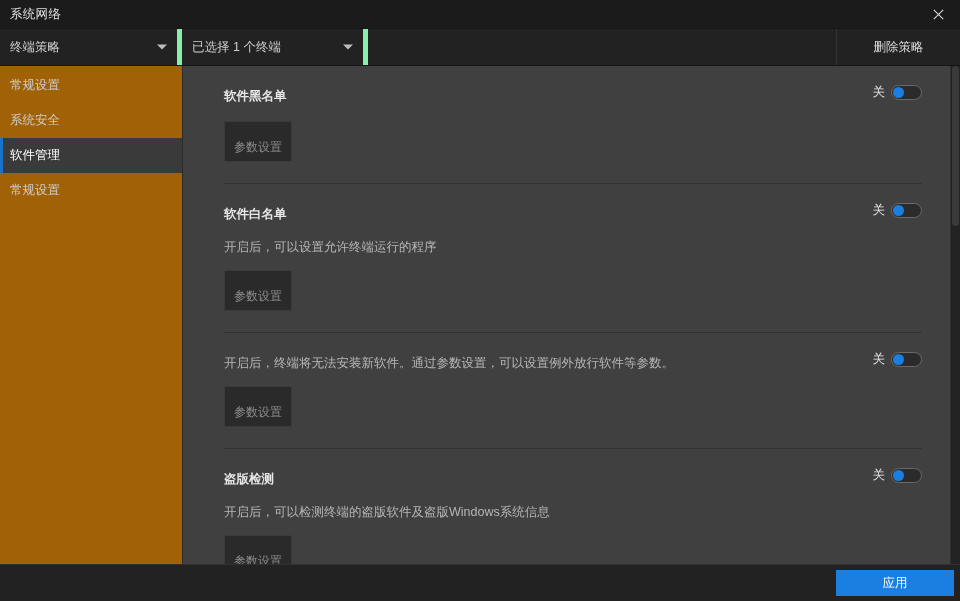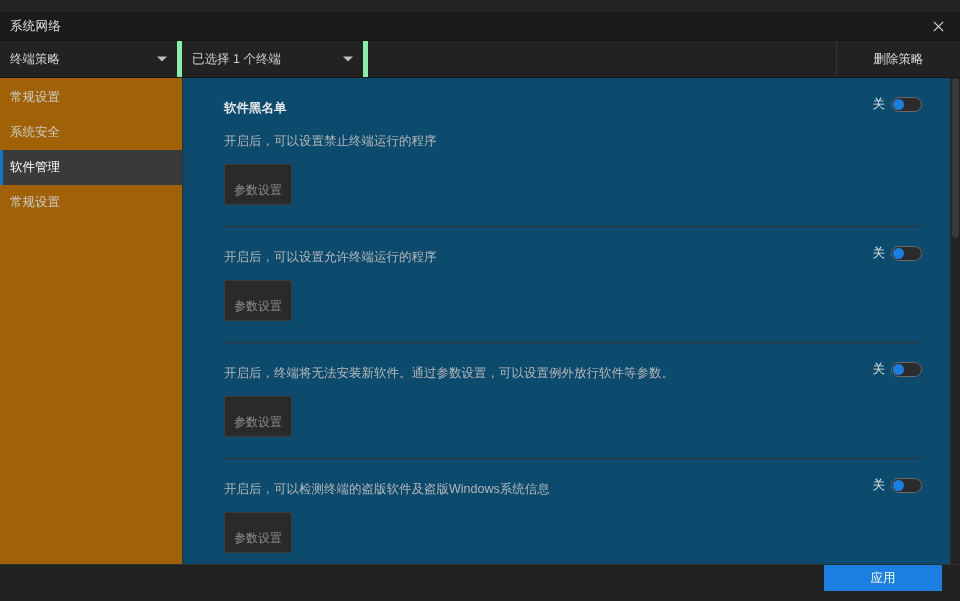--- a/index.html
+++ b/index.html
@@ -34,7 +34,6 @@
     align-items: center;
     justify-content: space-between;
     border-bottom: 1px solid #151515;
-    margin-top: 12px;
   }
   .titlebar-title {
     padding-left: 10px;

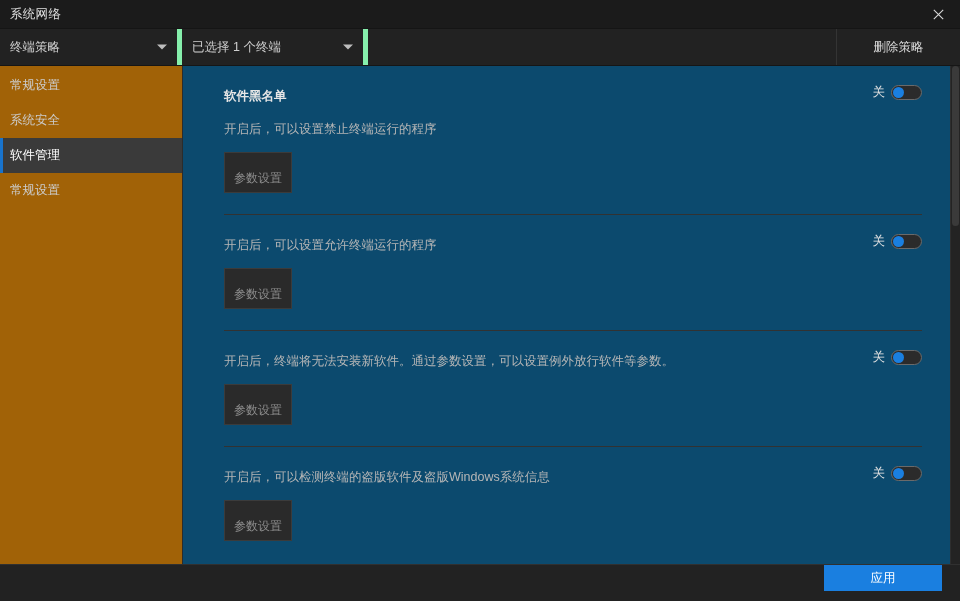--- a/index.html
+++ b/index.html
@@ -146,7 +146,7 @@
     flex: 1;
     min-width: 0;
     position: relative;
-    background: #0c4a6e;
+    background: #404040;
     overflow: hidden;
   }
   .content {

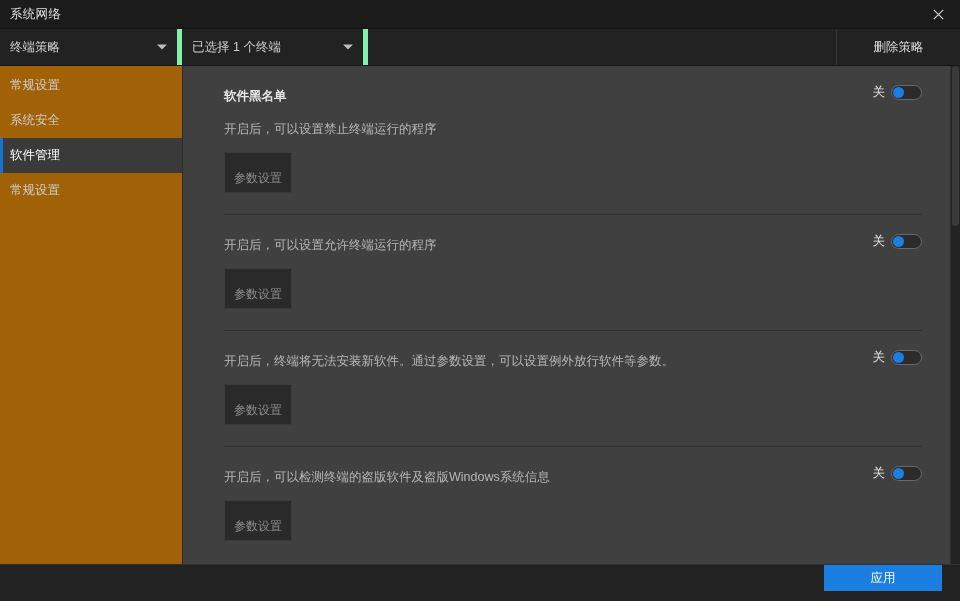--- a/index.html
+++ b/index.html
@@ -307,7 +307,6 @@
 
         <div class="section">
           <div class="sec-title">软件黑名单</div>
-          <div class="sec-desc">开启后，可以设置禁止终端运行的程序</div>
           <div class="param-btn">参数设置</div>
           <div class="switch-area">
             <span class="switch-label">关</span>

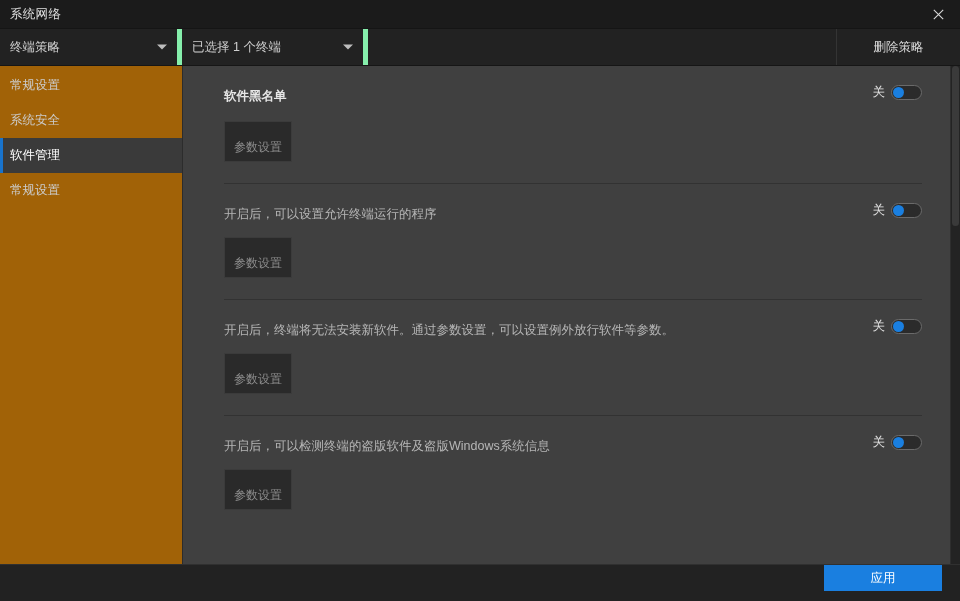--- a/index.html
+++ b/index.html
@@ -317,6 +317,7 @@
         </div>
 
         <div class="section">
+          <div class="sec-title">软件白名单</div>
           <div class="sec-desc">开启后，可以设置允许终端运行的程序</div>
           <div class="param-btn">参数设置</div>
           <div class="switch-area">

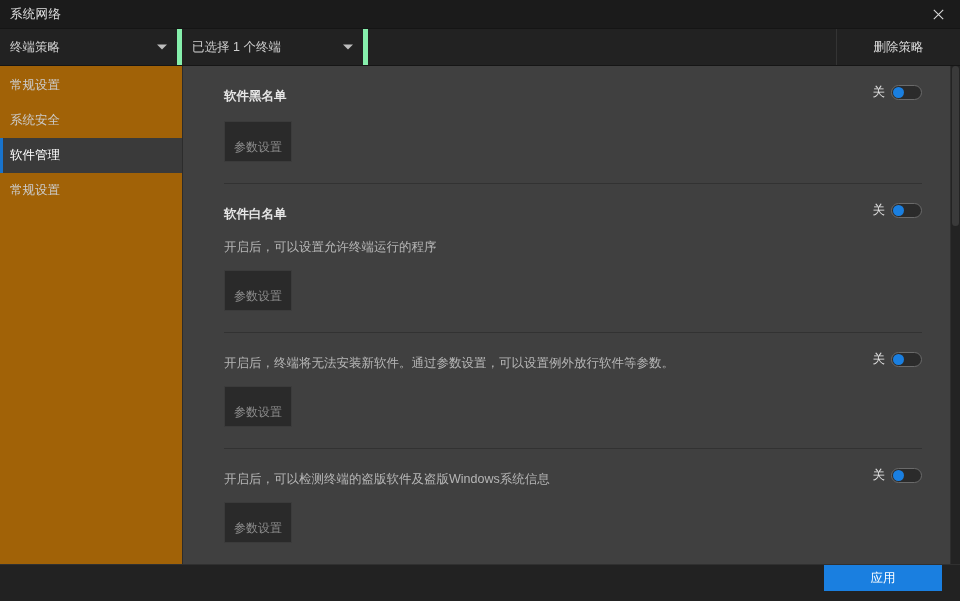--- a/index.html
+++ b/index.html
@@ -340,6 +340,7 @@
         </div>
 
         <div class="section">
+          <div class="sec-title">盗版检测</div>
           <div class="sec-desc">开启后，可以检测终端的盗版软件及盗版Windows系统信息</div>
           <div class="param-btn">参数设置</div>
           <div class="switch-area">

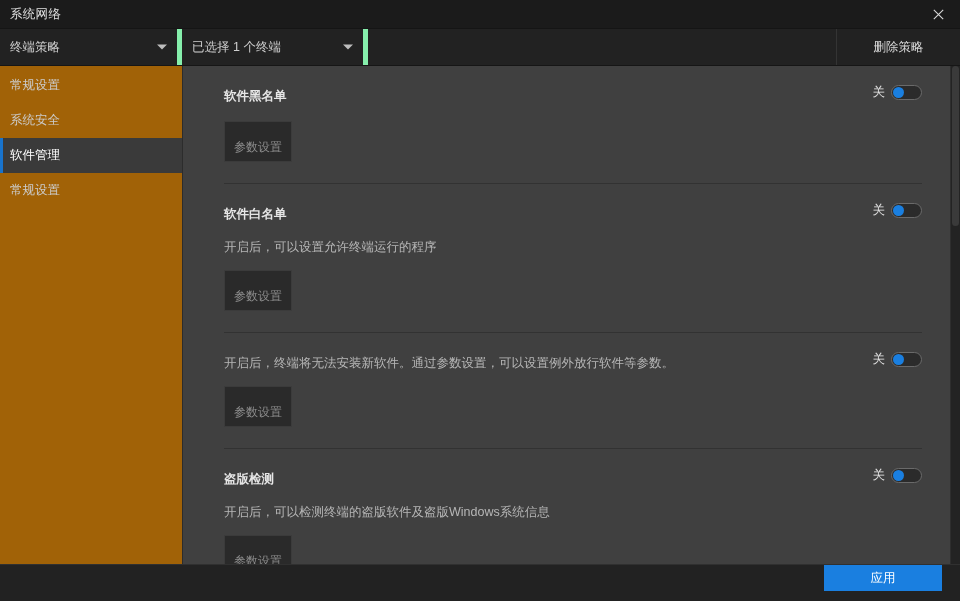--- a/index.html
+++ b/index.html
@@ -241,8 +241,9 @@
     background: #222222;
     border-top: 1px solid #303030;
     display: flex;
+    align-items: center;
     justify-content: flex-end;
-    padding-right: 18px;
+    padding-right: 6px;
   }
   .apply-btn {
     width: 118px;

